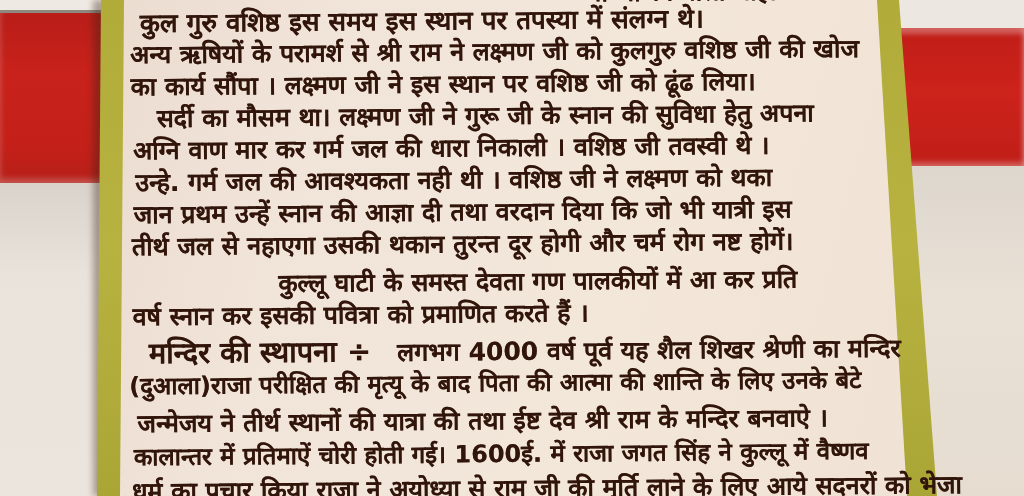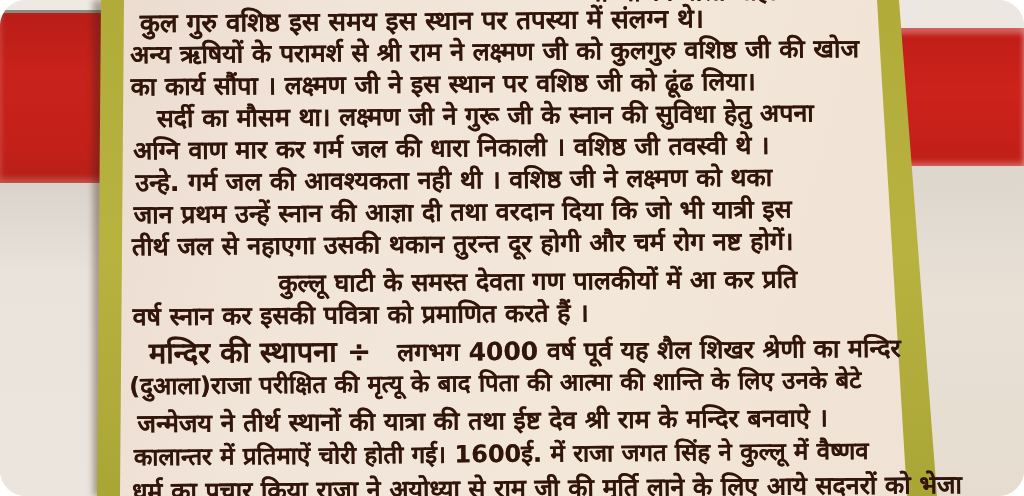--- a/index.html
+++ b/index.html
@@ -9,7 +9,6 @@
     overflow:hidden;
     background:#e7e1da;
     font-family:"DejaVu Sans", sans-serif;
-    border-radius:26px;
   }
   
   .wall-top-left-strip{

